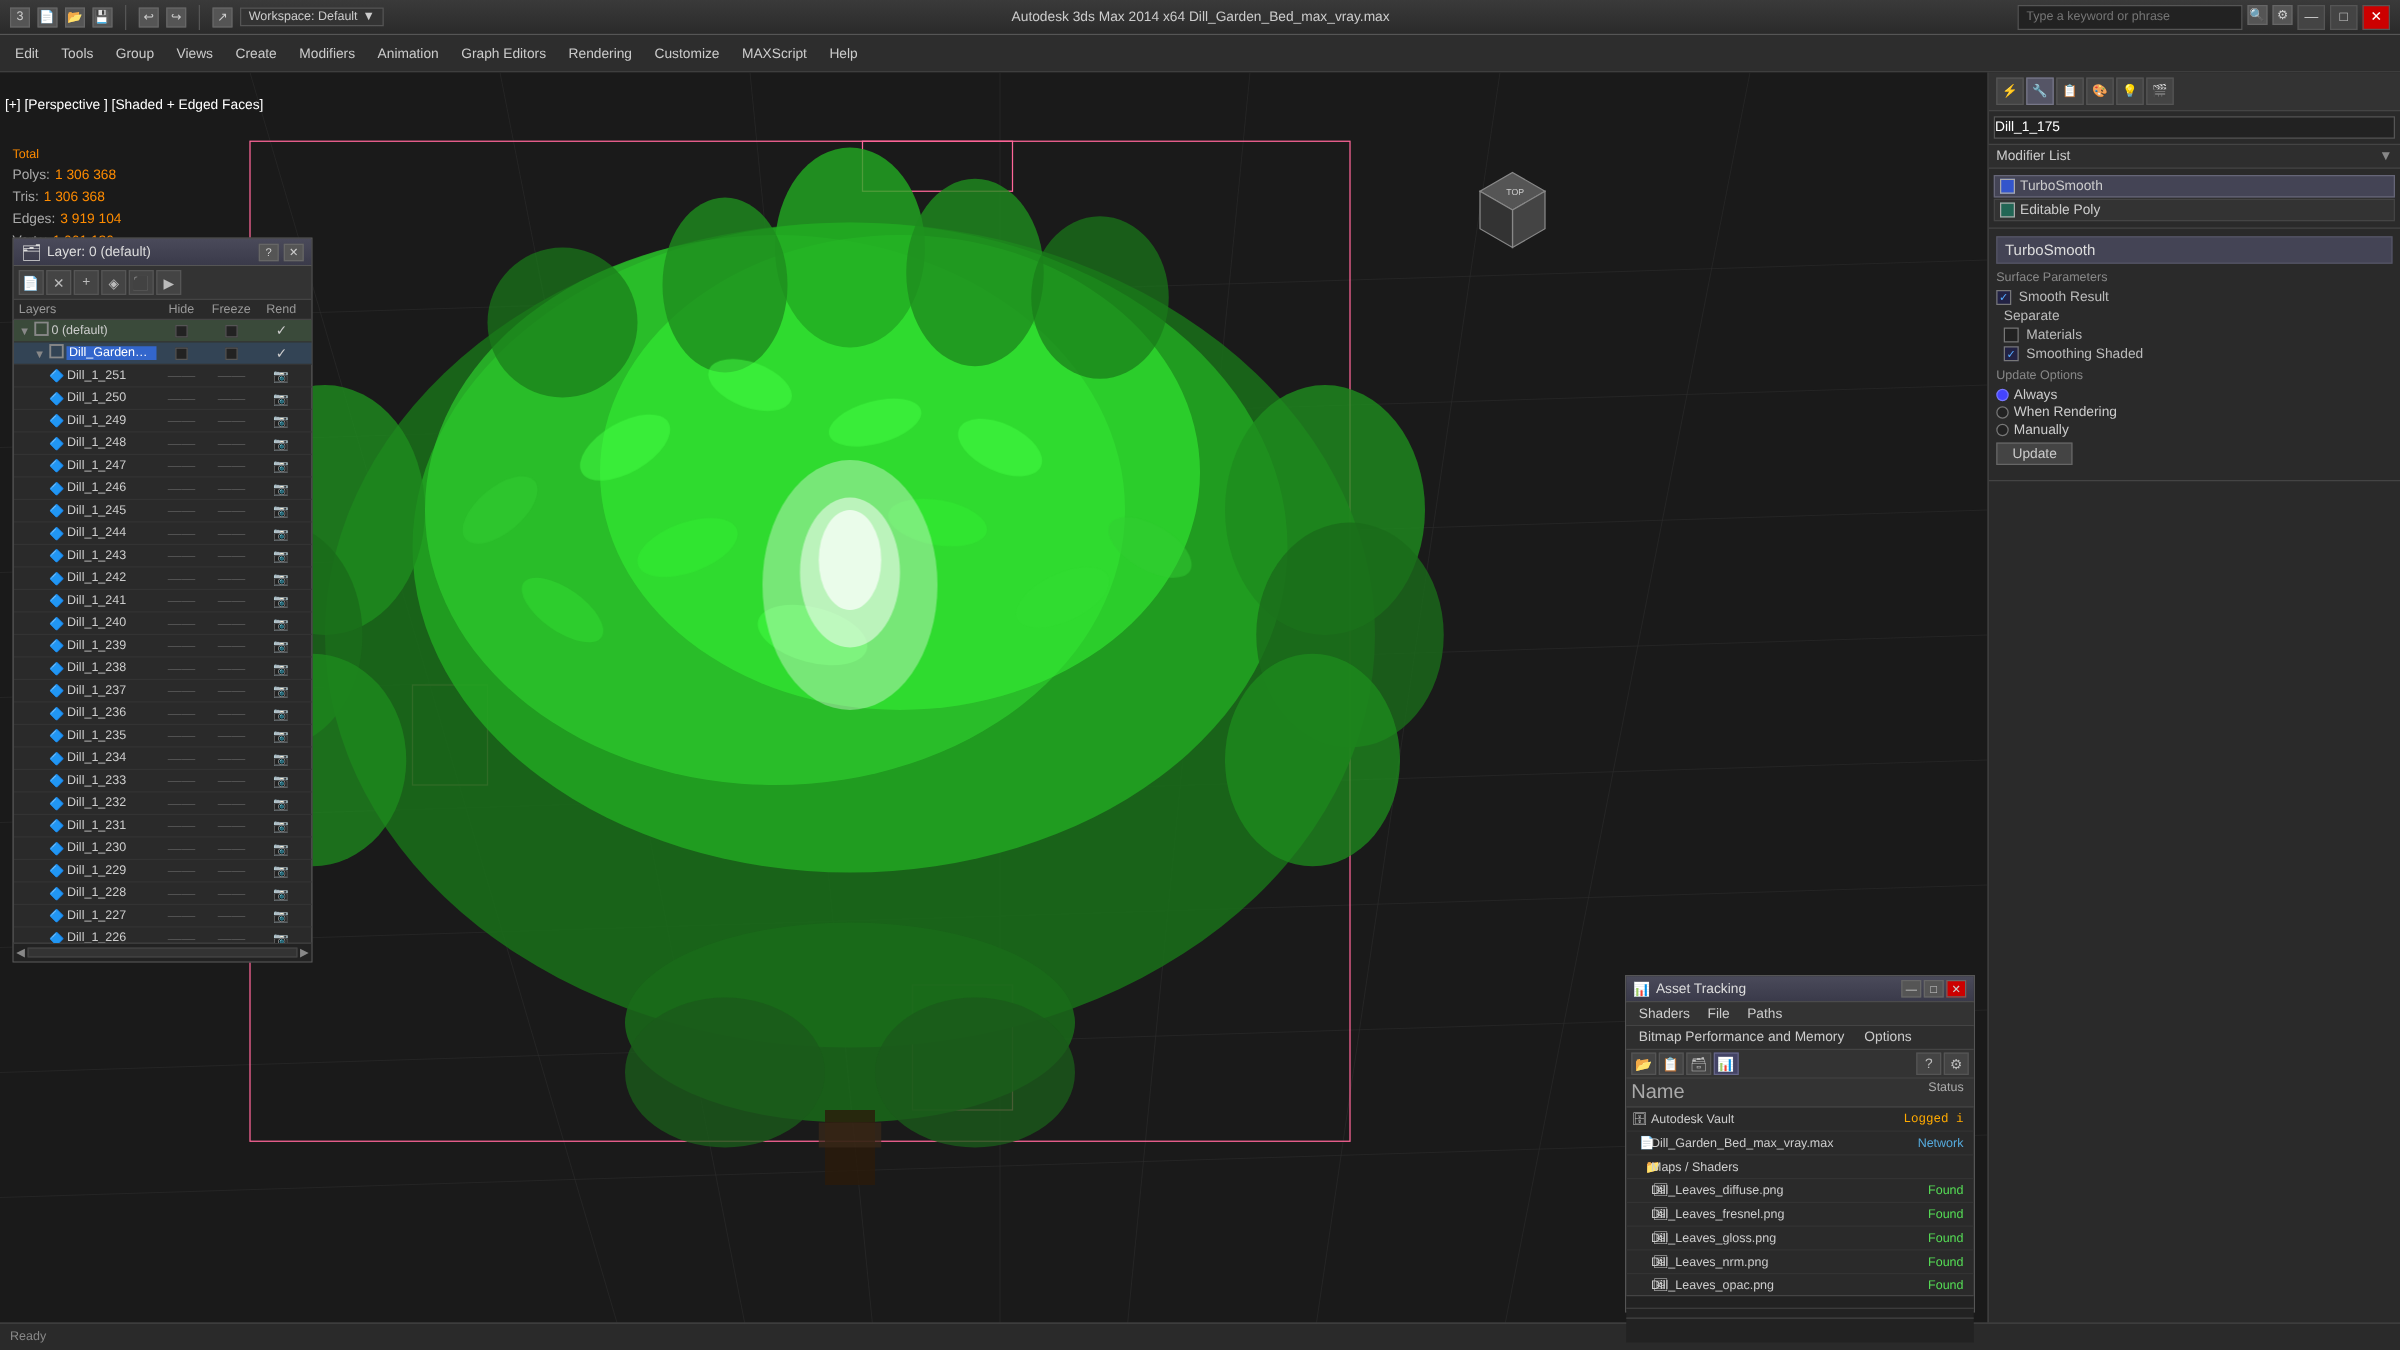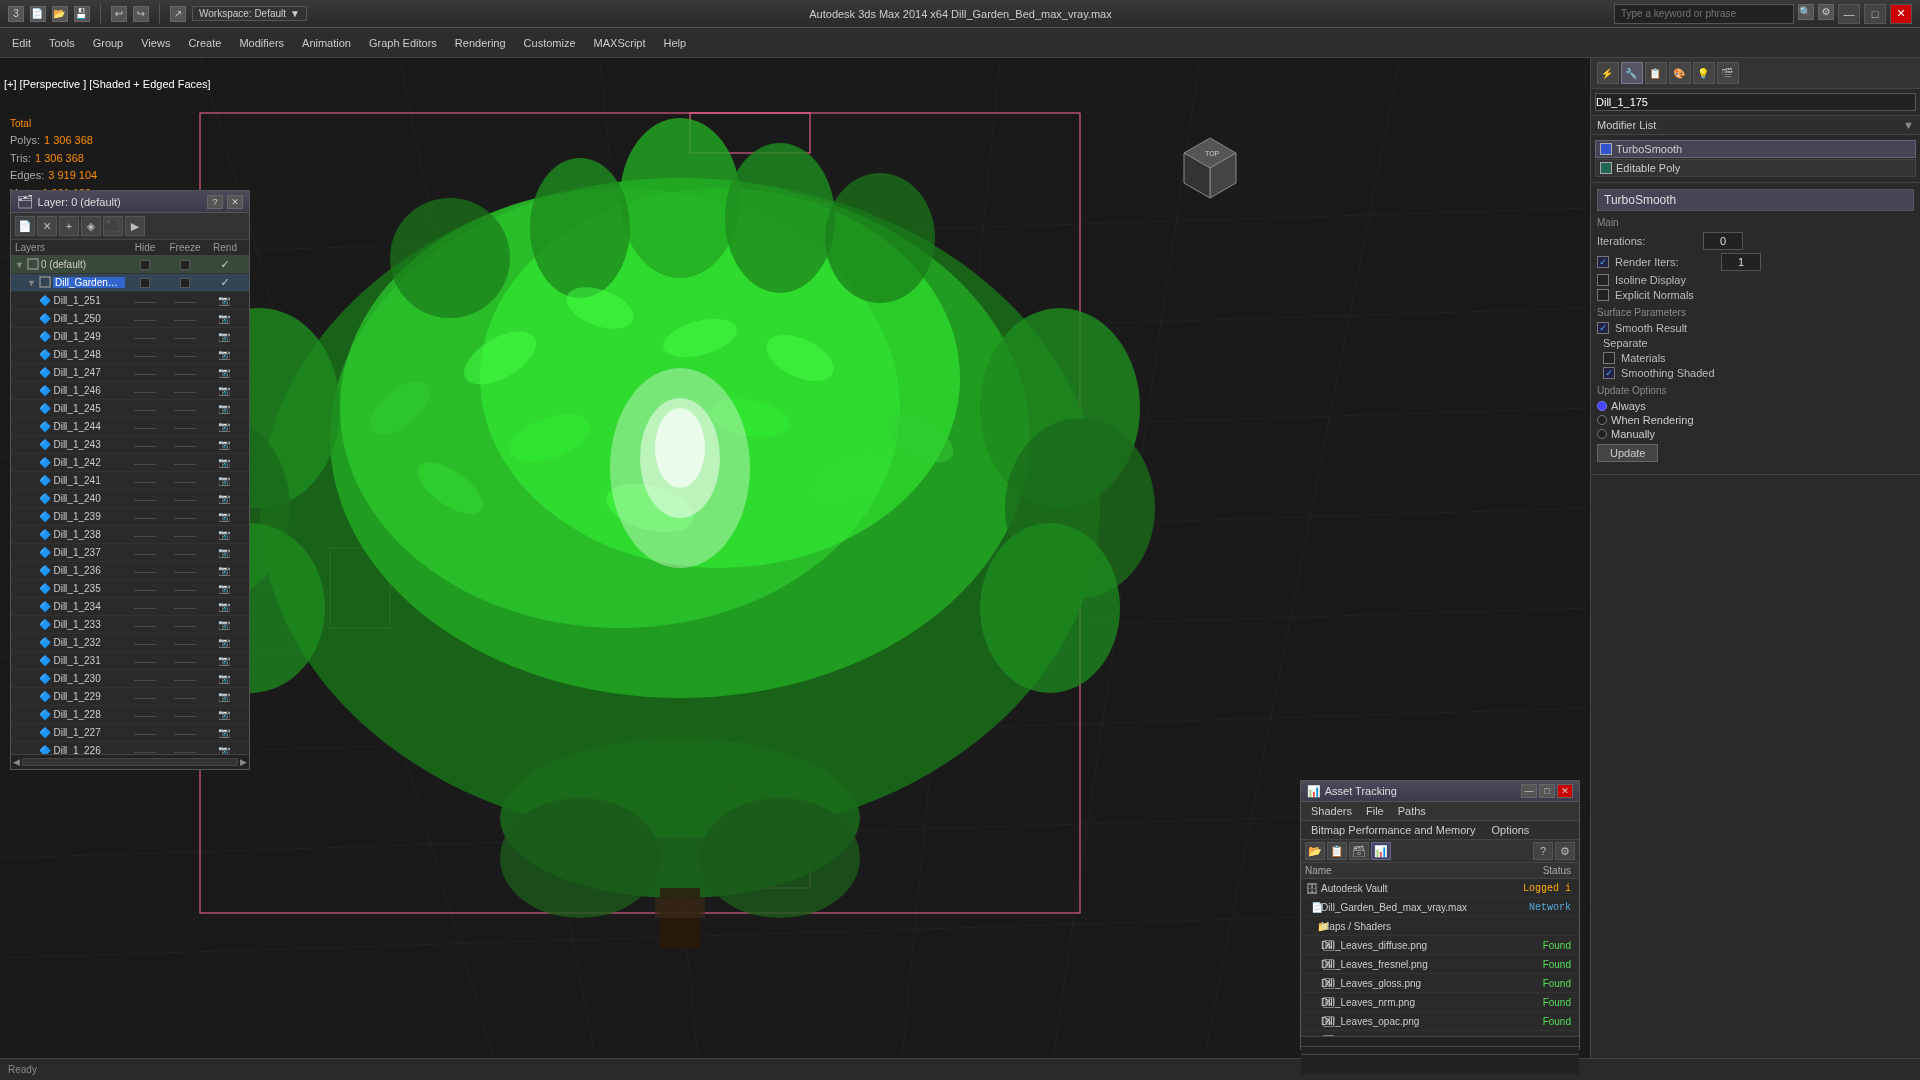--- a/index.html
+++ b/index.html
@@ -960,26 +960,6 @@
   <div id="turbosmooth-panel">
     <div class="ts-title">TurboSmooth</div>
 
-    <div class="ts-section">
-      <div class="ts-section-title">Main</div>
-      <div class="ts-row">
-        <span class="ts-label">Iterations:</span>
-        <input class="ts-input" type="text" value="0" style="">
-      </div>
-      <div class="ts-row">
-        <div class="ts-checkbox checked"></div>
-        <span class="ts-label">Render Iters:</span>
-        <input class="ts-input" type="text" value="1" style="">
-      </div>
-      <div class="ts-row">
-        <div class="ts-checkbox"></div>
-        <span class="ts-label">Isoline Display</span>
-      </div>
-      <div class="ts-row">
-        <div class="ts-checkbox"></div>
-        <span class="ts-label">Explicit Normals</span>
-      </div>
-    </div>
 
     <div class="ts-section">
       <div class="ts-section-title">Surface Parameters</div>

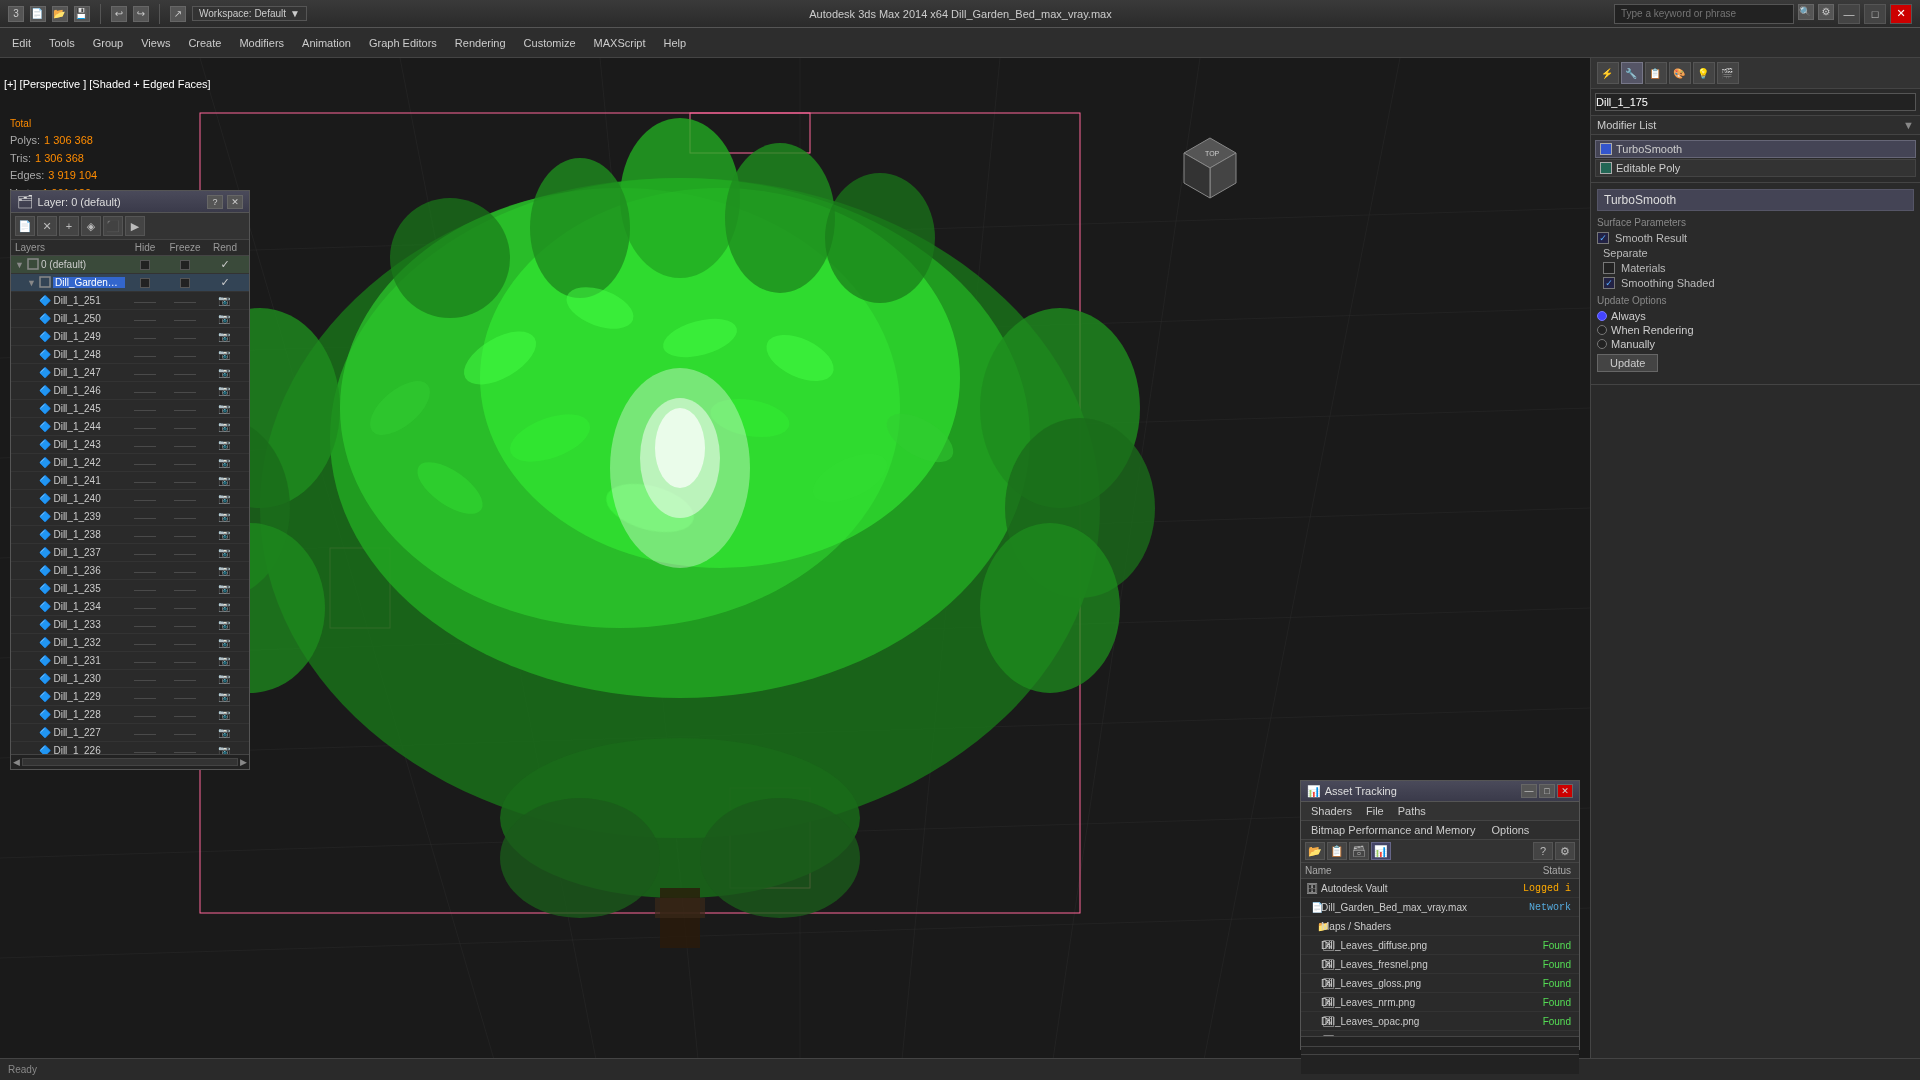--- a/index.html
+++ b/index.html
@@ -255,7 +255,7 @@
     #at-table::-webkit-scrollbar-track { background: #222; }
     #at-table::-webkit-scrollbar-thumb { background: #555; }
     .at-header { display: flex; background: #333; padding: 2px 4px; border-bottom: 1px solid #444; }
-    .at-col-name { flex: 1; font-size: 10px; color: #aaa; }
+    .at-col-name { flex: 1; font-size: 16px; color: #aaa; }
     .at-col-status { width: 70px; font-size: 10px; color: #aaa; text-align: right; padding-right: 4px; }
     .at-row { display: flex; align-items: center; padding: 2px 4px; border-bottom: 1px solid #333; min-height: 18px; }
     .at-file-icon { width: 14px; height: 14px; margin-right: 2px; display: flex; align-items: center; justify-content: center; font-size: 10px; }

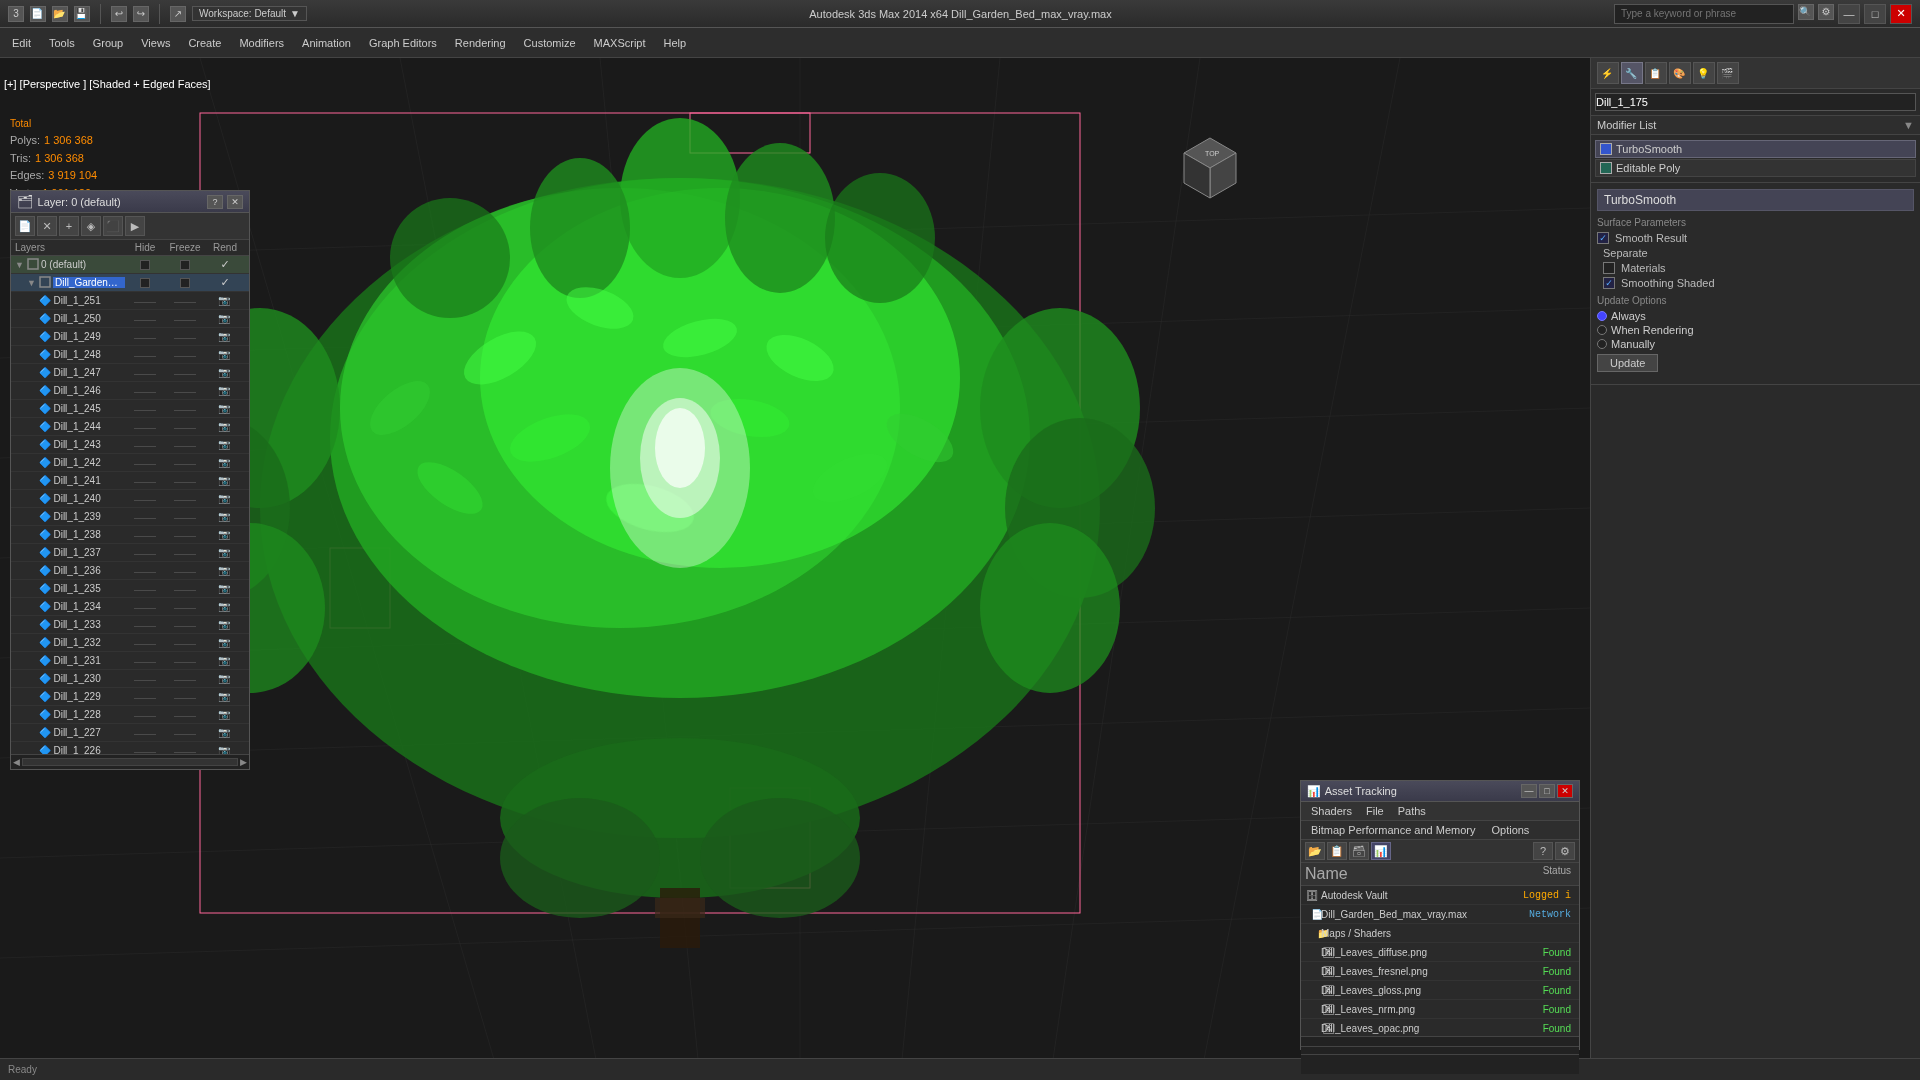--- a/index.html
+++ b/index.html
@@ -263,7 +263,7 @@
     .at-status { width: 70px; font-size: 10px; color: #aaa; text-align: right; padding-right: 4px; }
     .at-status.found { color: #5d5; }
     .at-status.logged { color: #fa0; font-family: Liberation Mono, monospace; }
-    .at-status.network { color: #5ad; font-family: Liberation Mono, monospace; }
+    .at-status.network { color: #5ad; }
     #at-scrollbar { height: 10px; background: #222; border-top: 1px solid #444; position: relative; }
     #at-hscroll { height: 8px; background: #222; border-top: 1px solid #444; }
     #at-footer { background: #222; border-top: 1px solid #444; height: 20px; }

